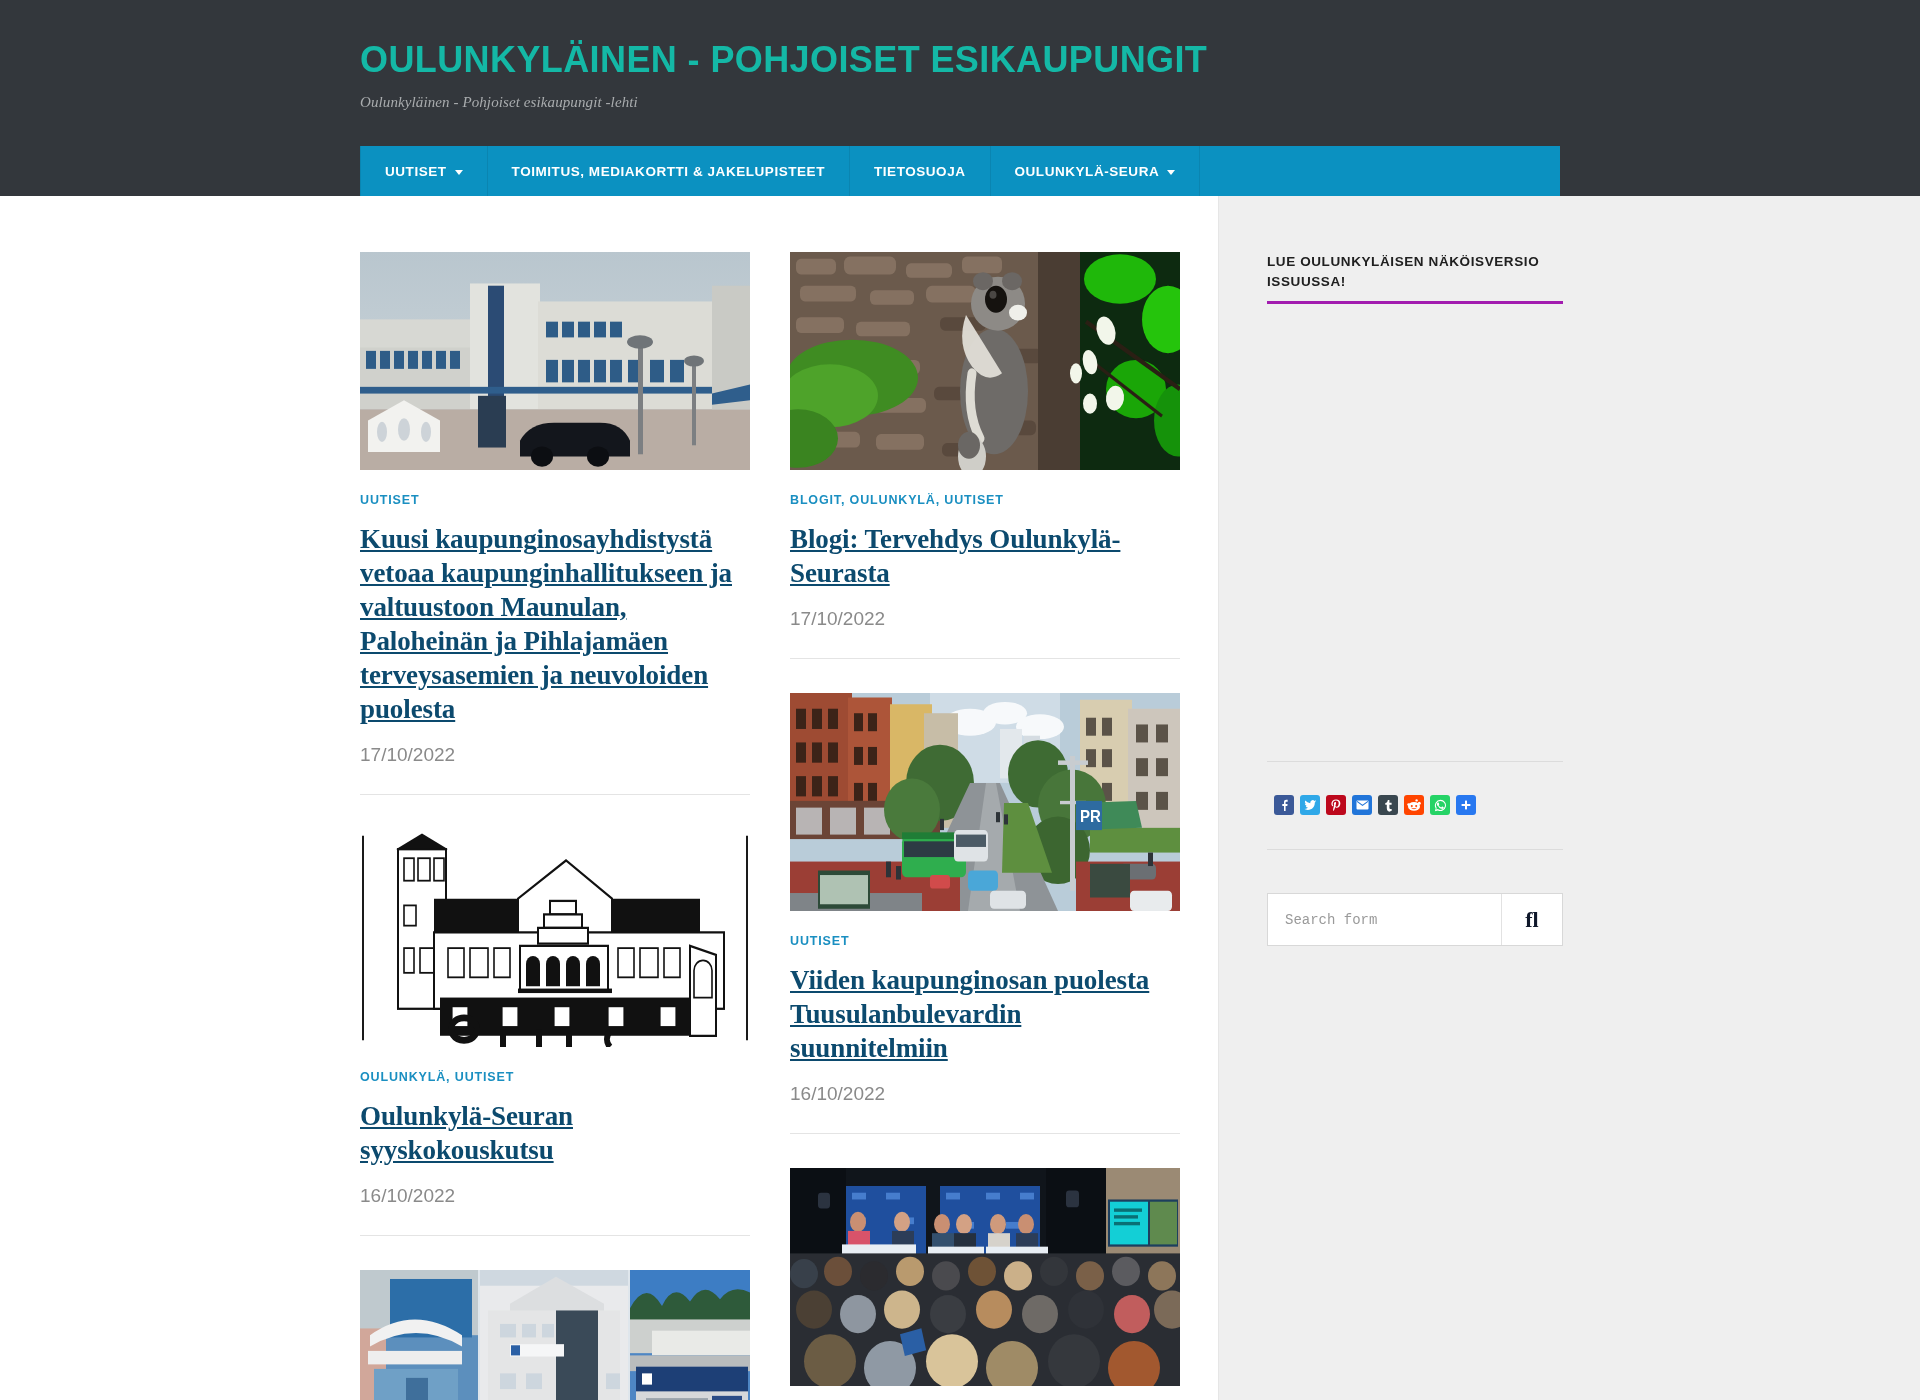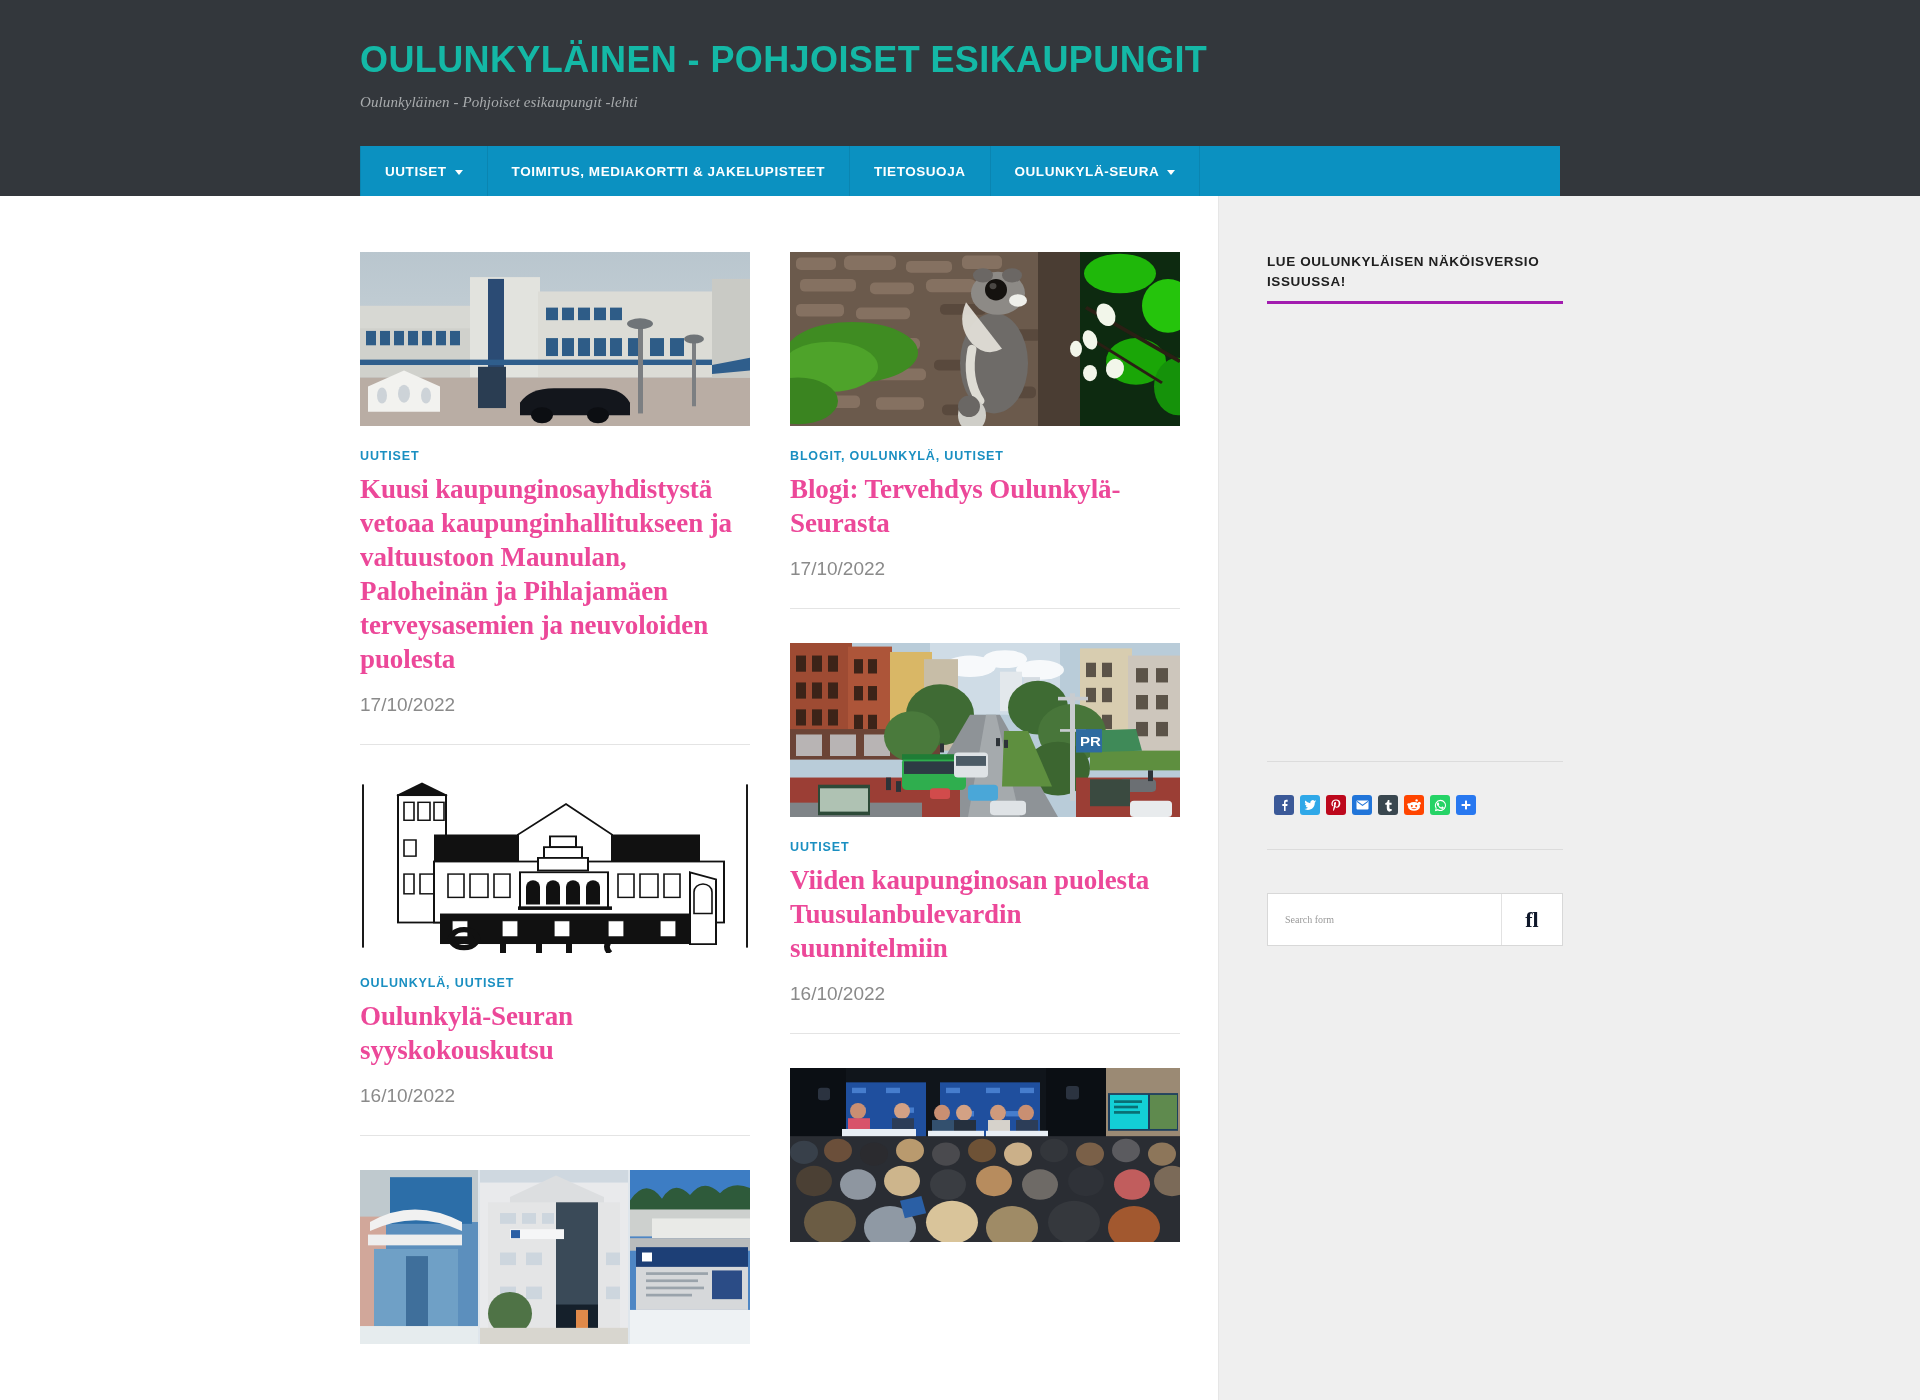--- a/index.html
+++ b/index.html
@@ -151,10 +151,11 @@
     font-weight: bold;
     font-size: 27px;
     line-height: 1.26;
-    color: #ec4899;
-    margin-top: 9px;
+    color: #0c4a6e;
+    margin-top: 15px;
     letter-spacing: -0.1px;
     cursor: pointer;
+    text-decoration: underline;
   }
   .date {
     font-size: 19px;

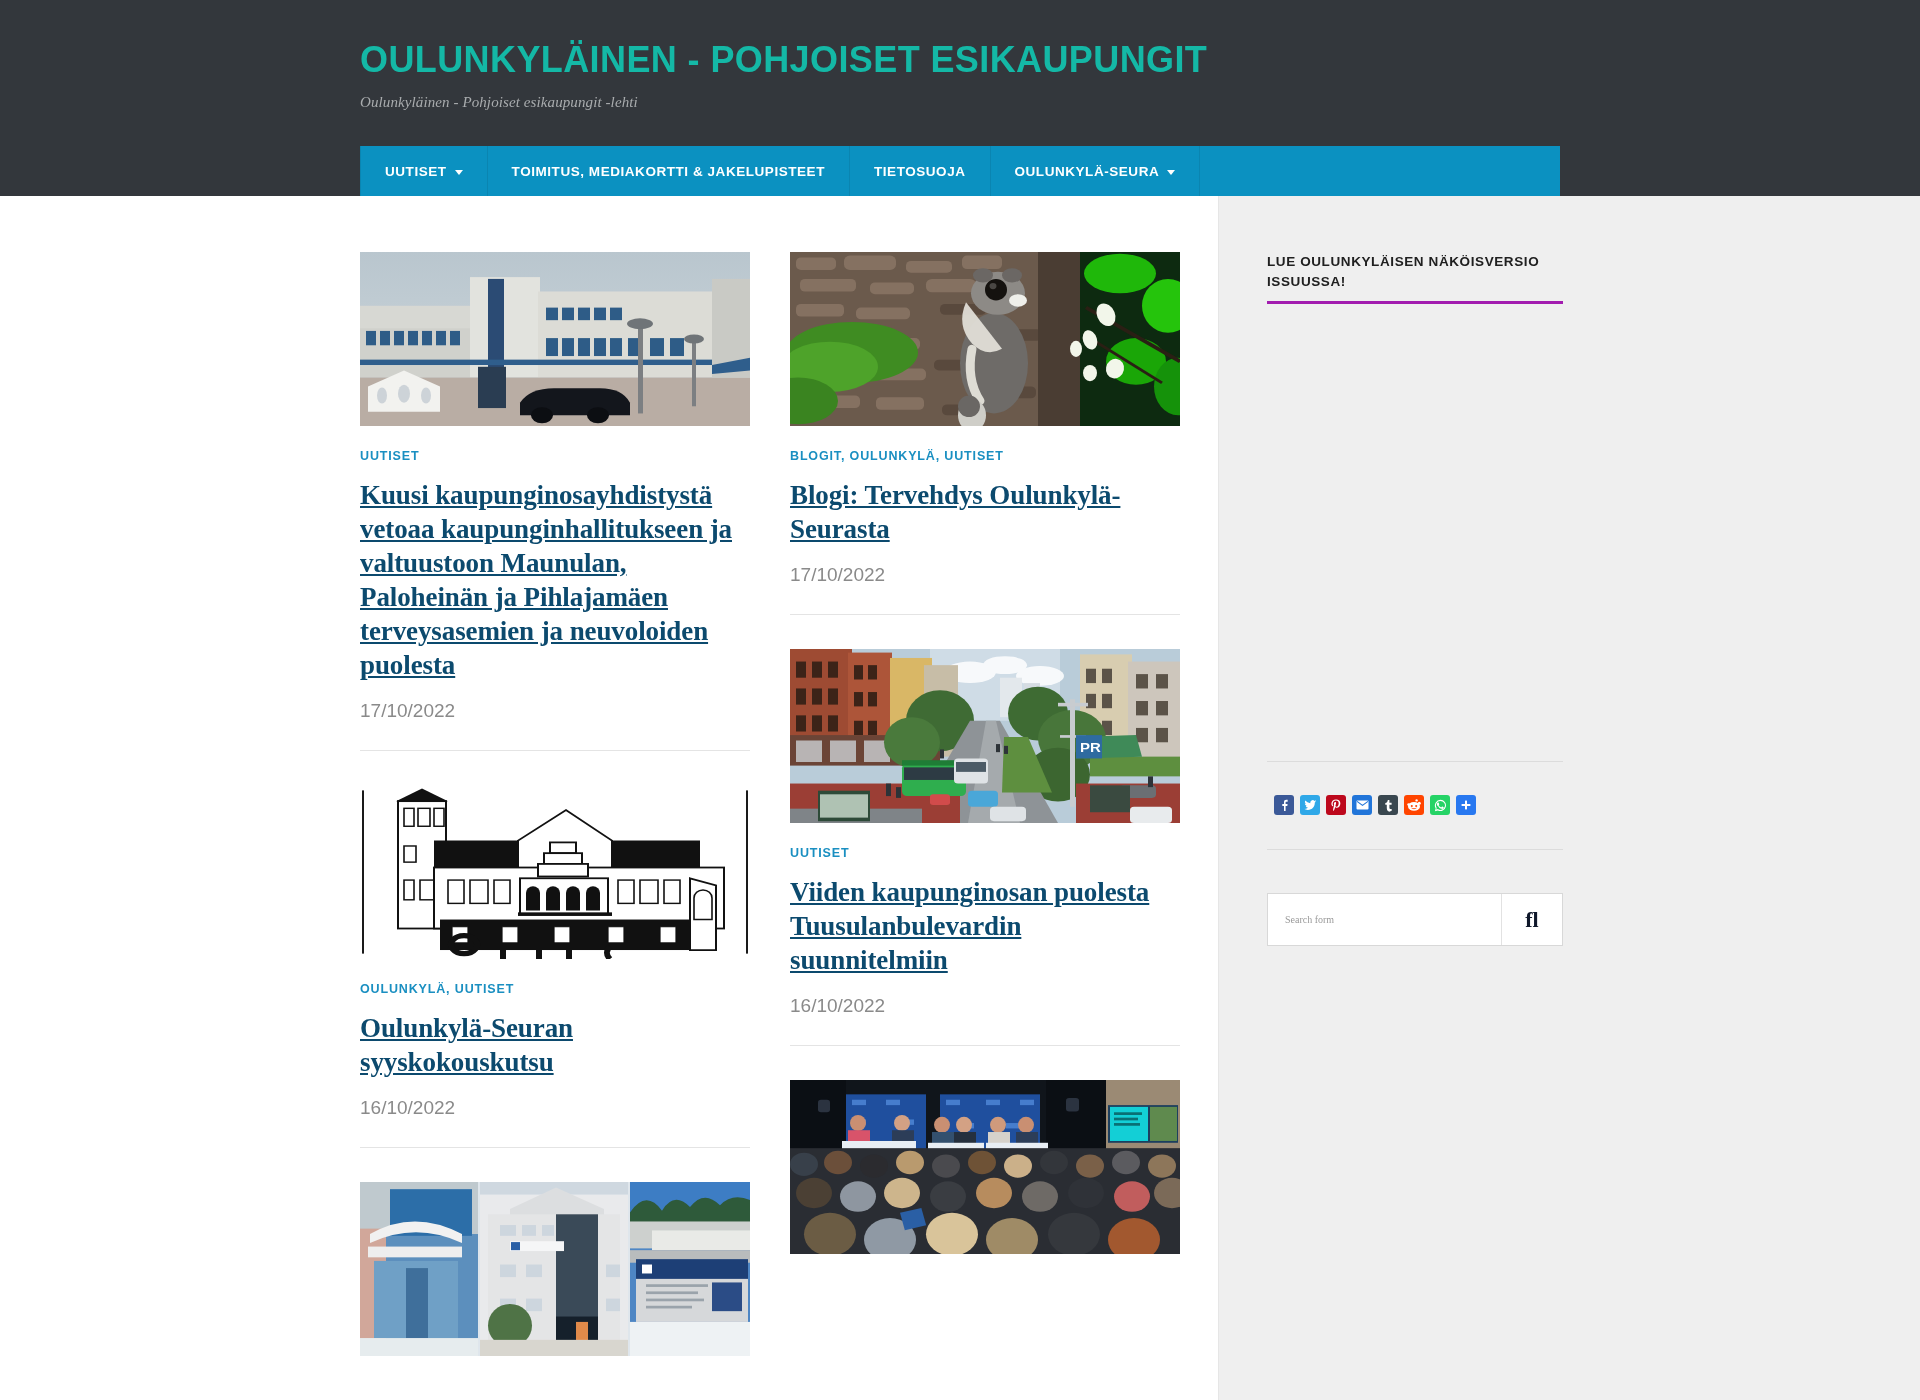--- a/index.html
+++ b/index.html
@@ -127,7 +127,7 @@
 
   .thumb {
     width: 390px;
-    height: 174px;
+    height: 218px;
     overflow: hidden;
     position: relative;
     background: #cfd4d8;

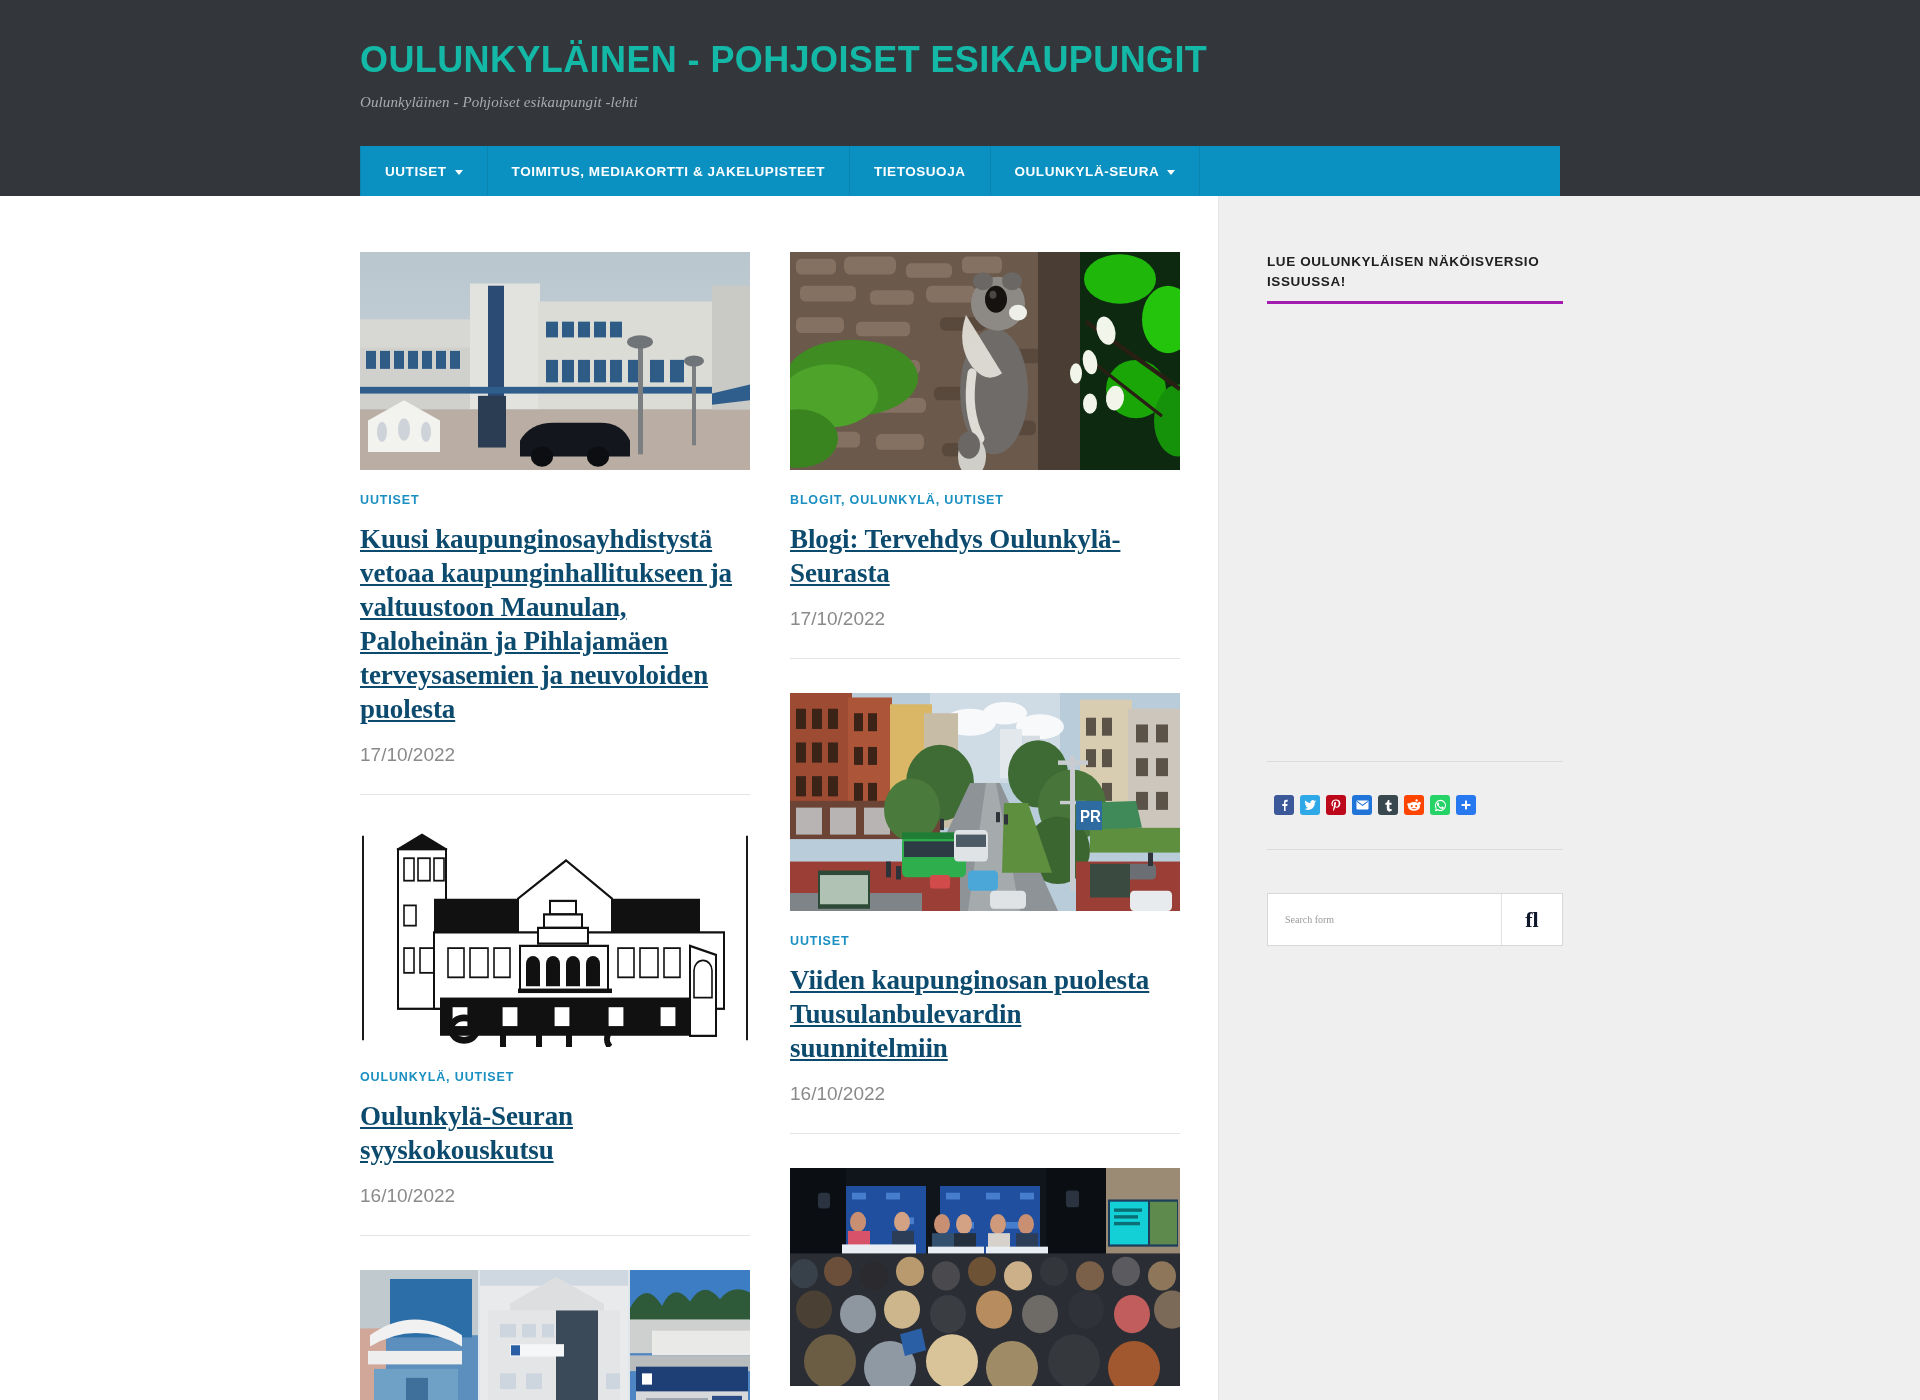--- a/index.html
+++ b/index.html
@@ -224,9 +224,9 @@
     border: none;
     outline: none;
     padding: 12px 17px;
-    font-size: 10px;
+    font-size: 14px;
     color: #555;
-    font-family: Liberation Serif, serif;
+    font-family: Liberation Mono, monospace;
     background: transparent;
   }
   .search-input::placeholder { color: #9a9a9a; }

